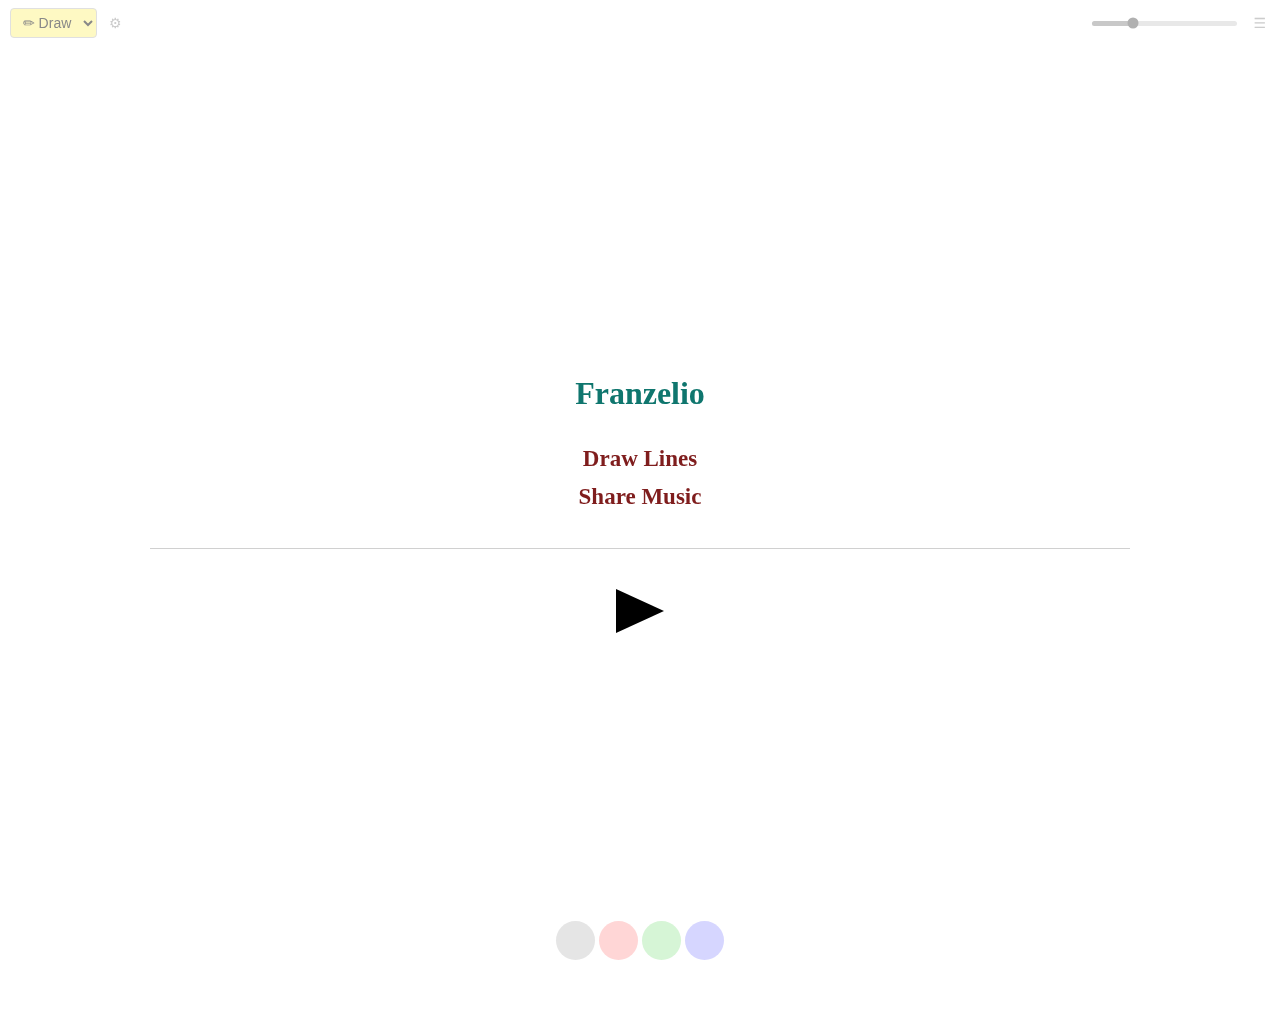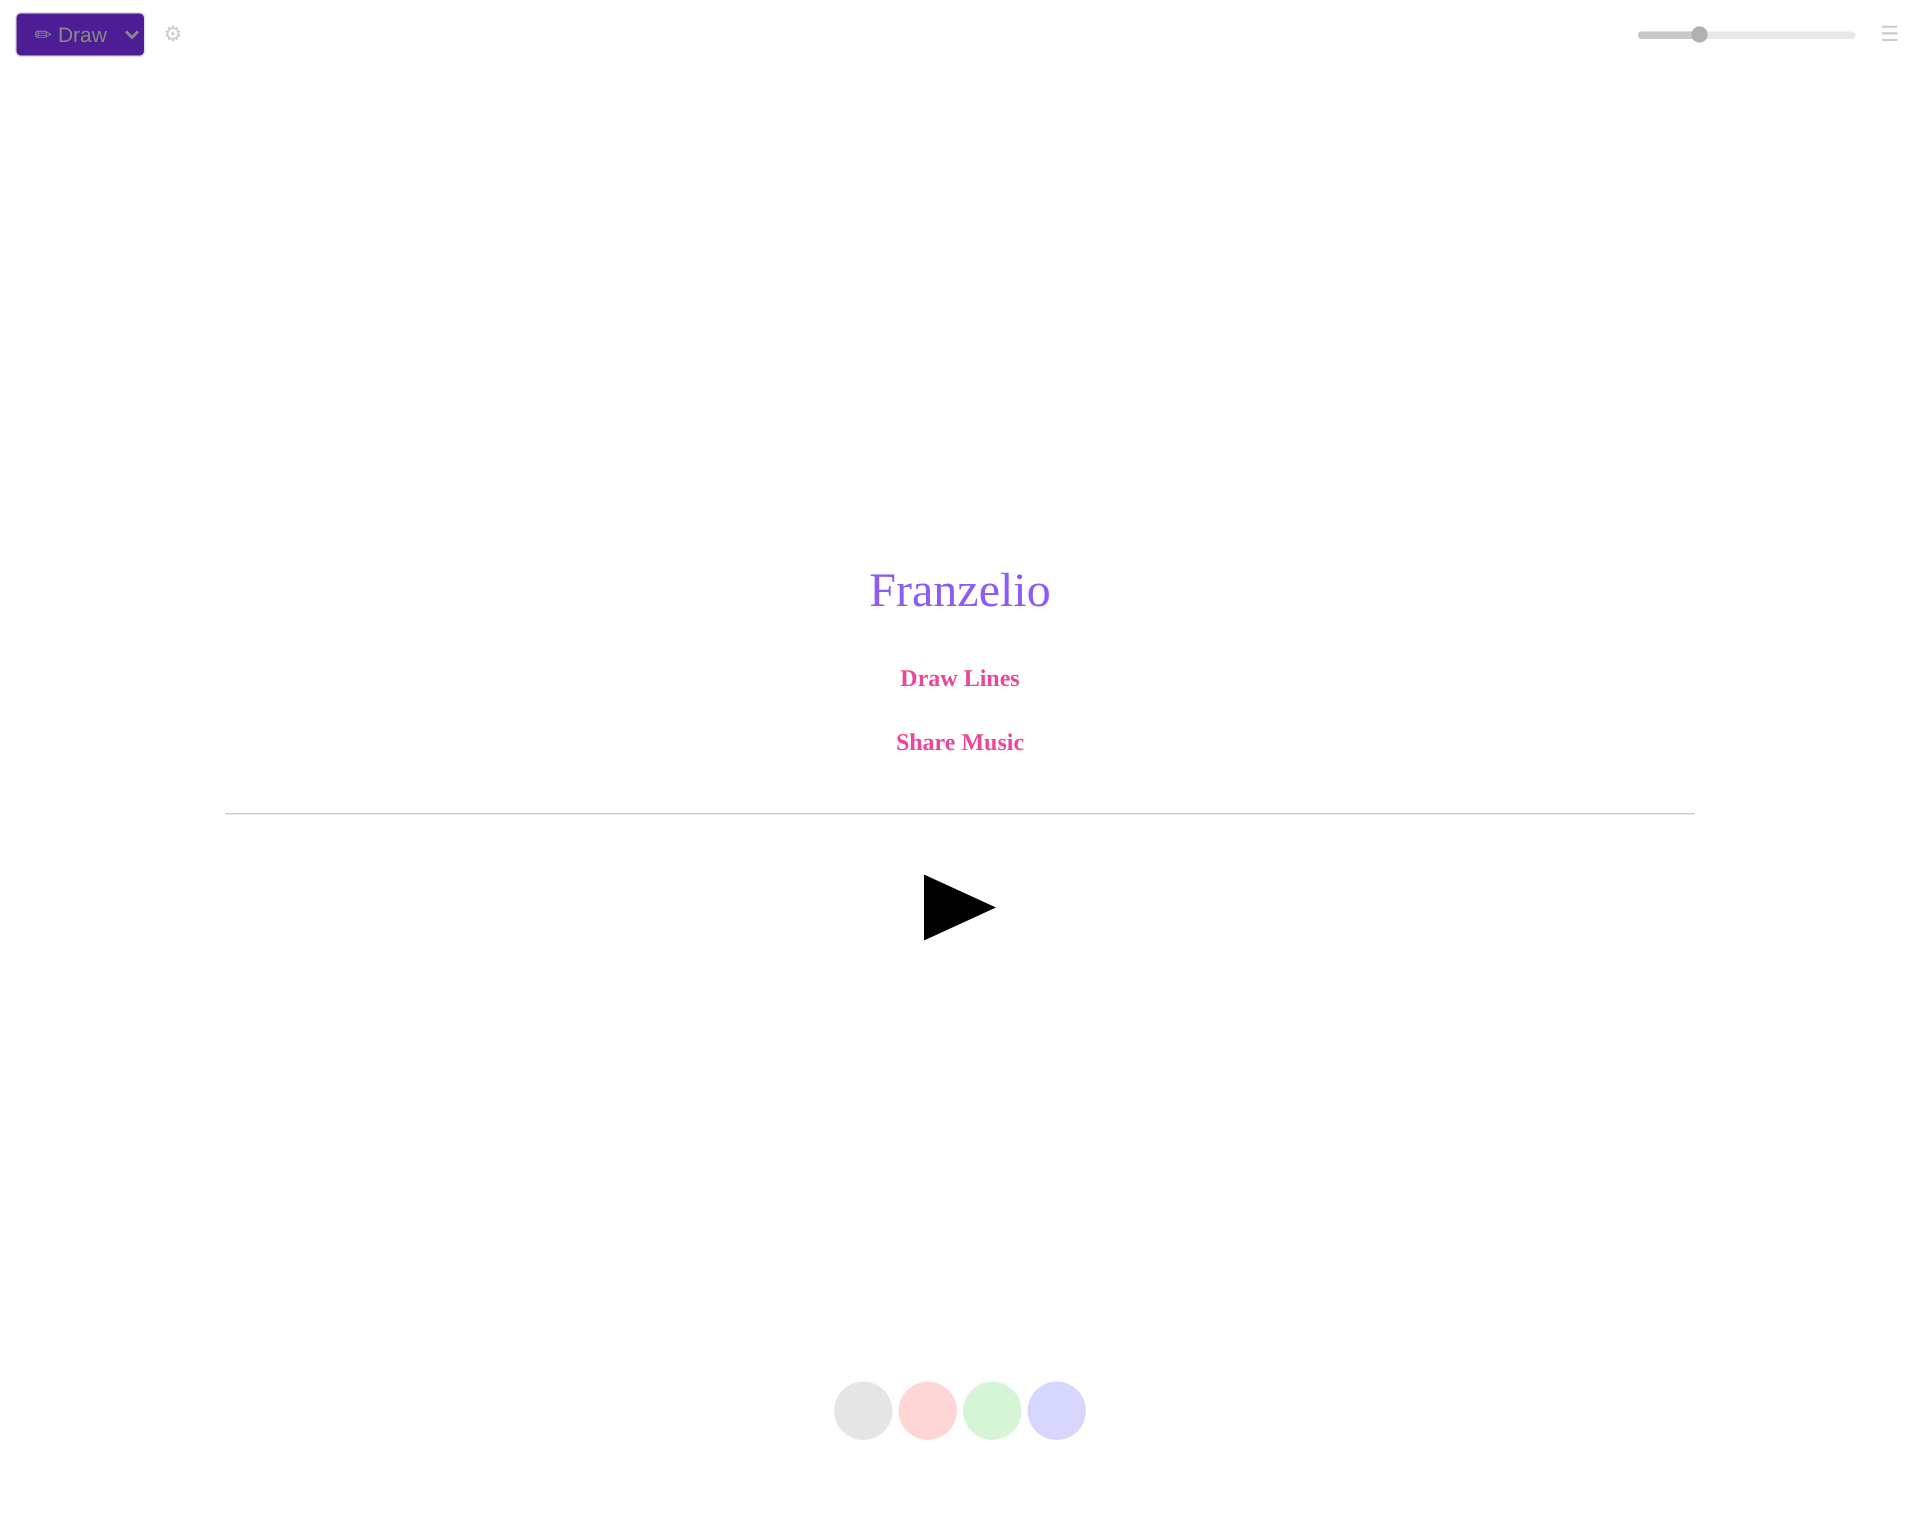--- a/index.html
+++ b/index.html
@@ -43,7 +43,7 @@
     .draw-select {
       padding: 5px 8px;
       font-size: 14px;
-      background: #4c1d95;
+      background: #fef9c3;
       border: 1px solid #e0e0e0;
       border-radius: 4px;
       color: #888;

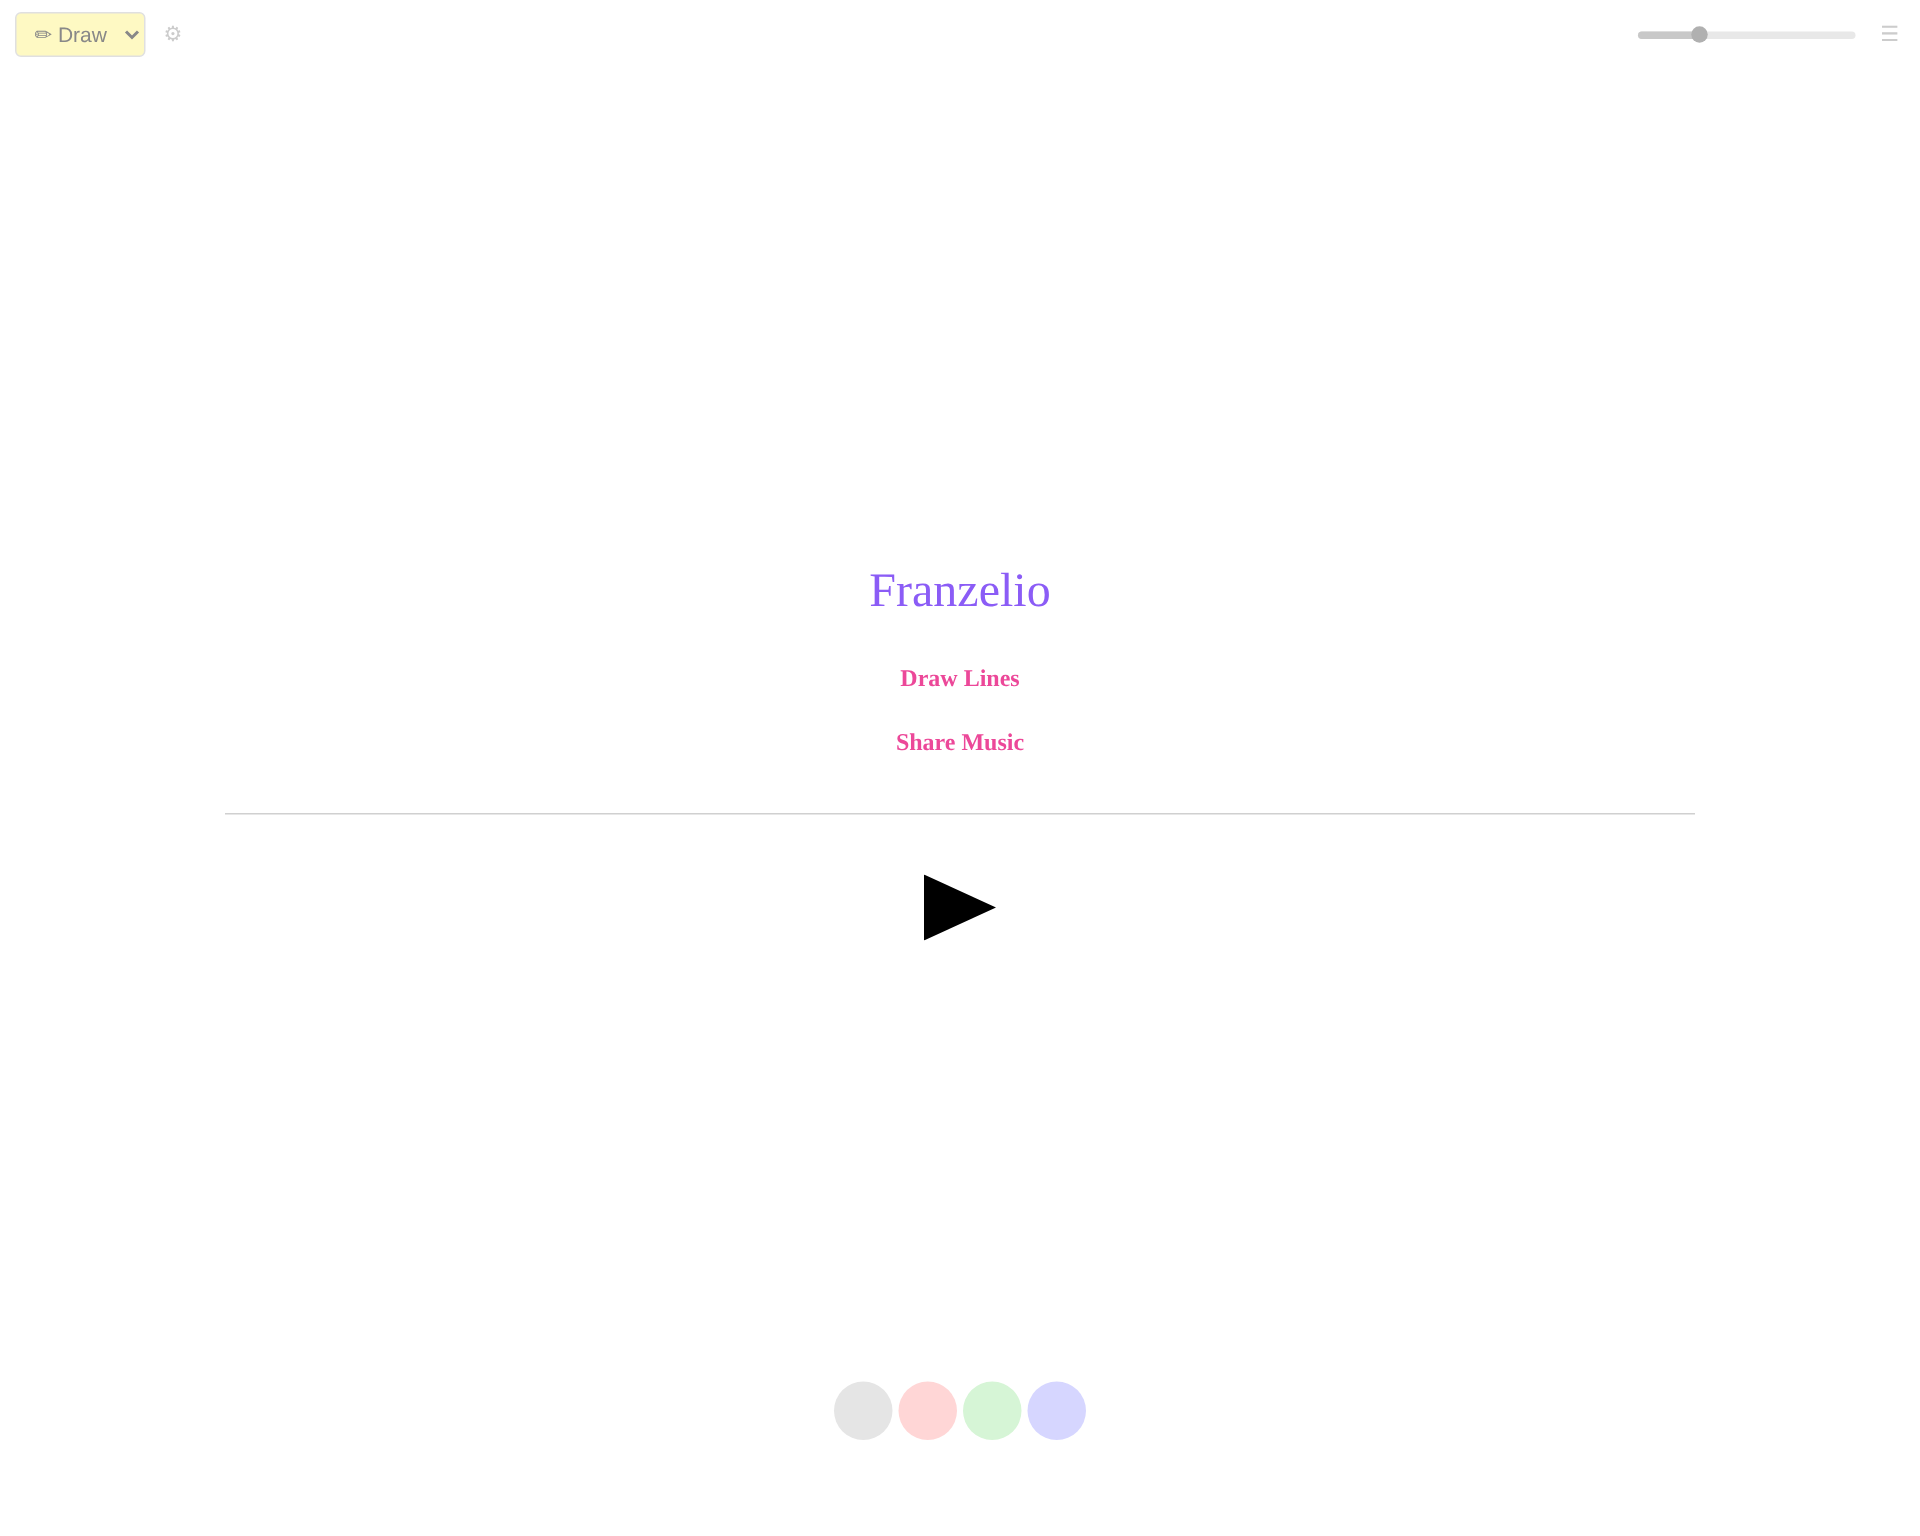--- a/index.html
+++ b/index.html
@@ -99,8 +99,8 @@
     
     .title {
       font-size: 32px;
-      font-weight: normal;
-      color: #8b5cf6;
+      font-weight: bold;
+      color: #0f766e;
       margin-bottom: 28px;
     }
     

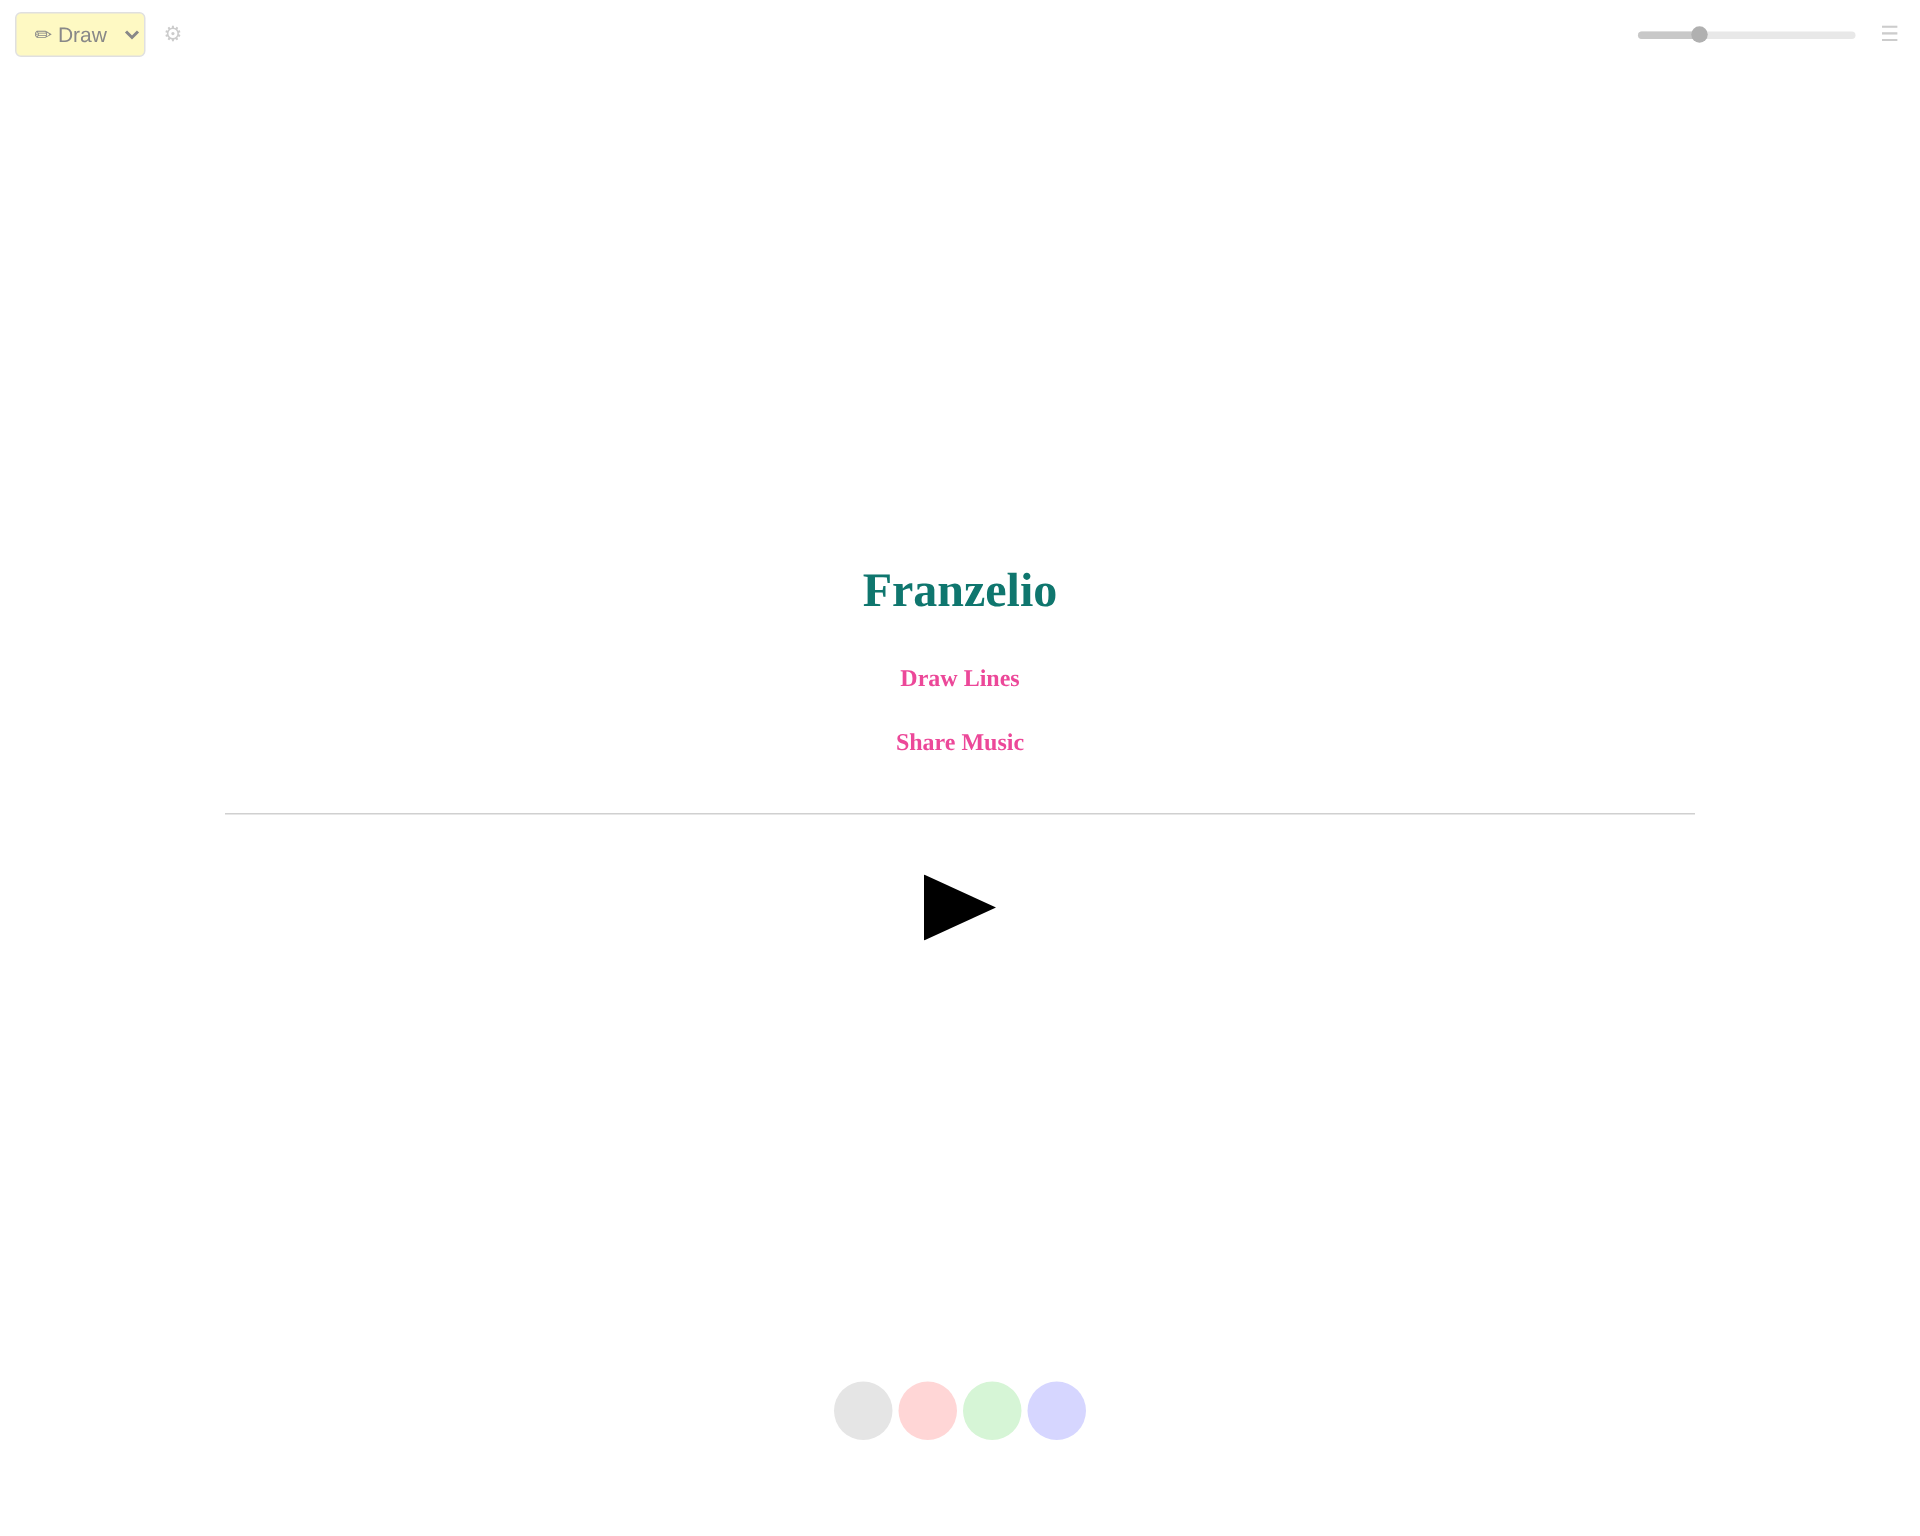--- a/index.html
+++ b/index.html
@@ -105,11 +105,10 @@
     }
     
     .tagline {
-      font-size: 16px;
+      font-size: 23px;
       font-weight: bold;
-      color: #ec4899;
+      color: #7f1d1d;
       line-height: 1.65;
-      margin-top: 17px;
     }
     
     .divider {

